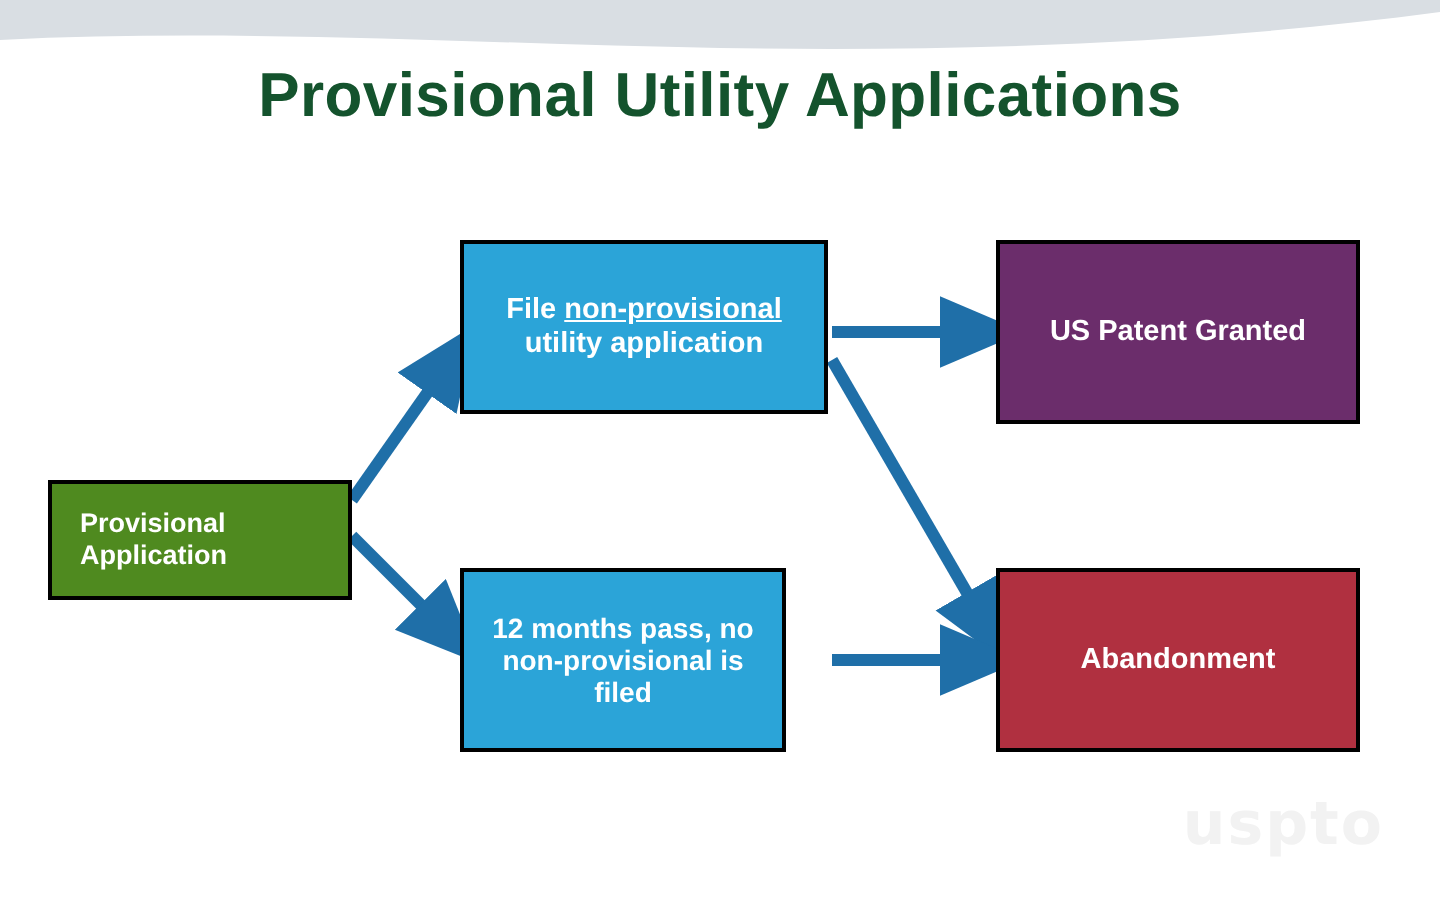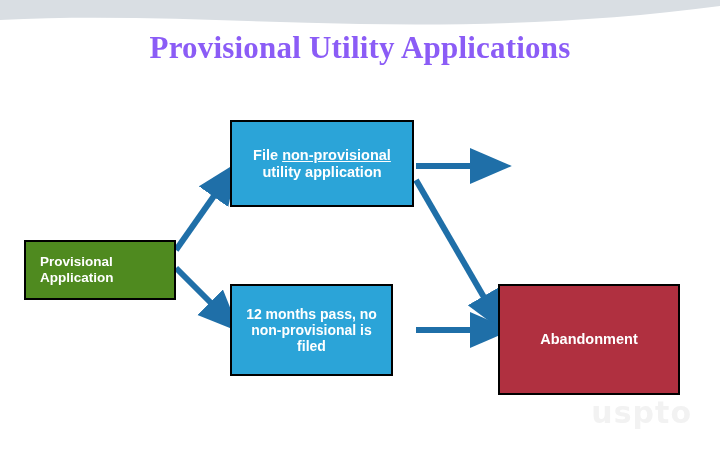--- a/index.html
+++ b/index.html
@@ -41,9 +41,9 @@
     text-align: center;
     font-size: 31px;
     font-weight: bold;
-    color: #8b5cf6;
+    color: #14532d;
     letter-spacing: 0.2px;
-    font-family: Liberation Serif, serif;
+    font-family: Liberation Sans, sans-serif;
   }
 
   .node {

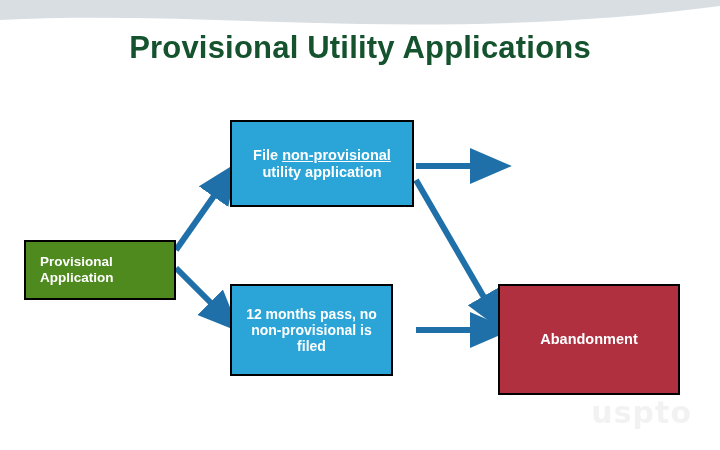--- a/index.html
+++ b/index.html
@@ -182,6 +182,9 @@
     <span class="txt">12 months pass, no non-provisional is filed</span>
   </div>
 
+  <div class="node" id="node-granted">
+    <span class="txt">US Patent Granted</span>
+  </div>
 
   <div class="node" id="node-abandonment">
     <span class="txt">Abandonment</span>

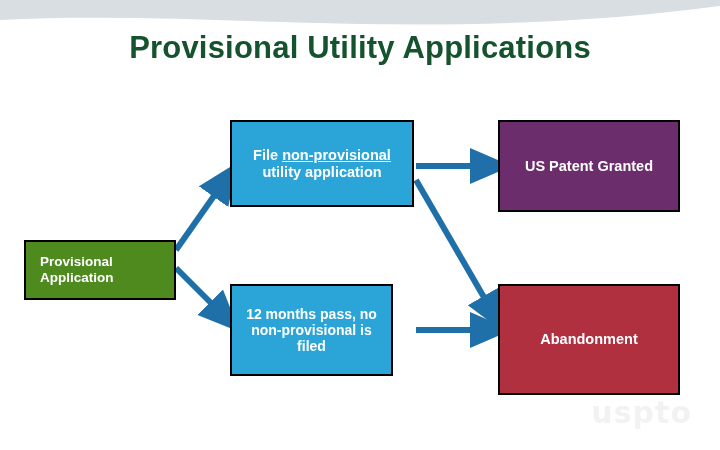--- a/index.html
+++ b/index.html
@@ -108,7 +108,7 @@
     left: 498px;
     top: 284px;
     width: 182px;
-    height: 111px;
+    height: 92px;
     background: #B03040;
     font-size: 14.5px;
   }

